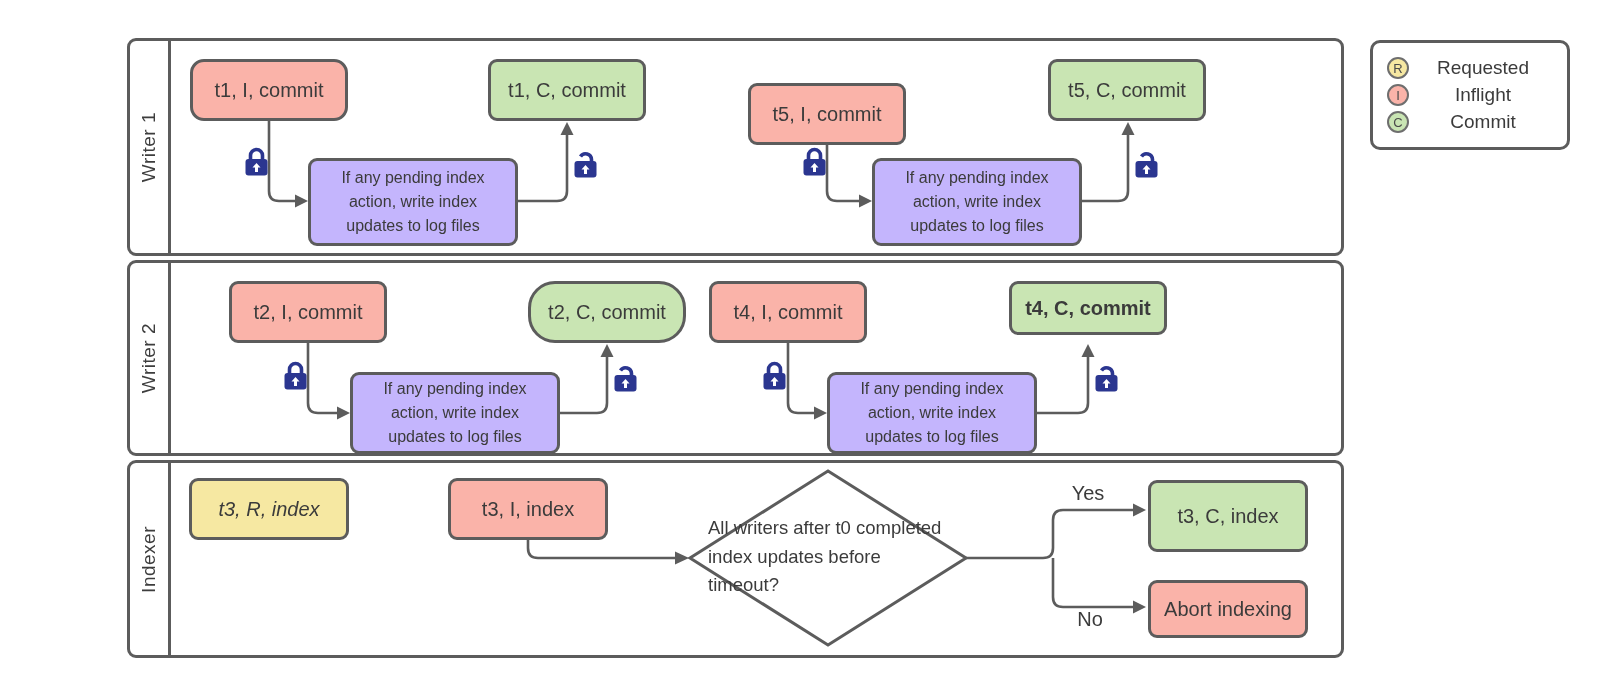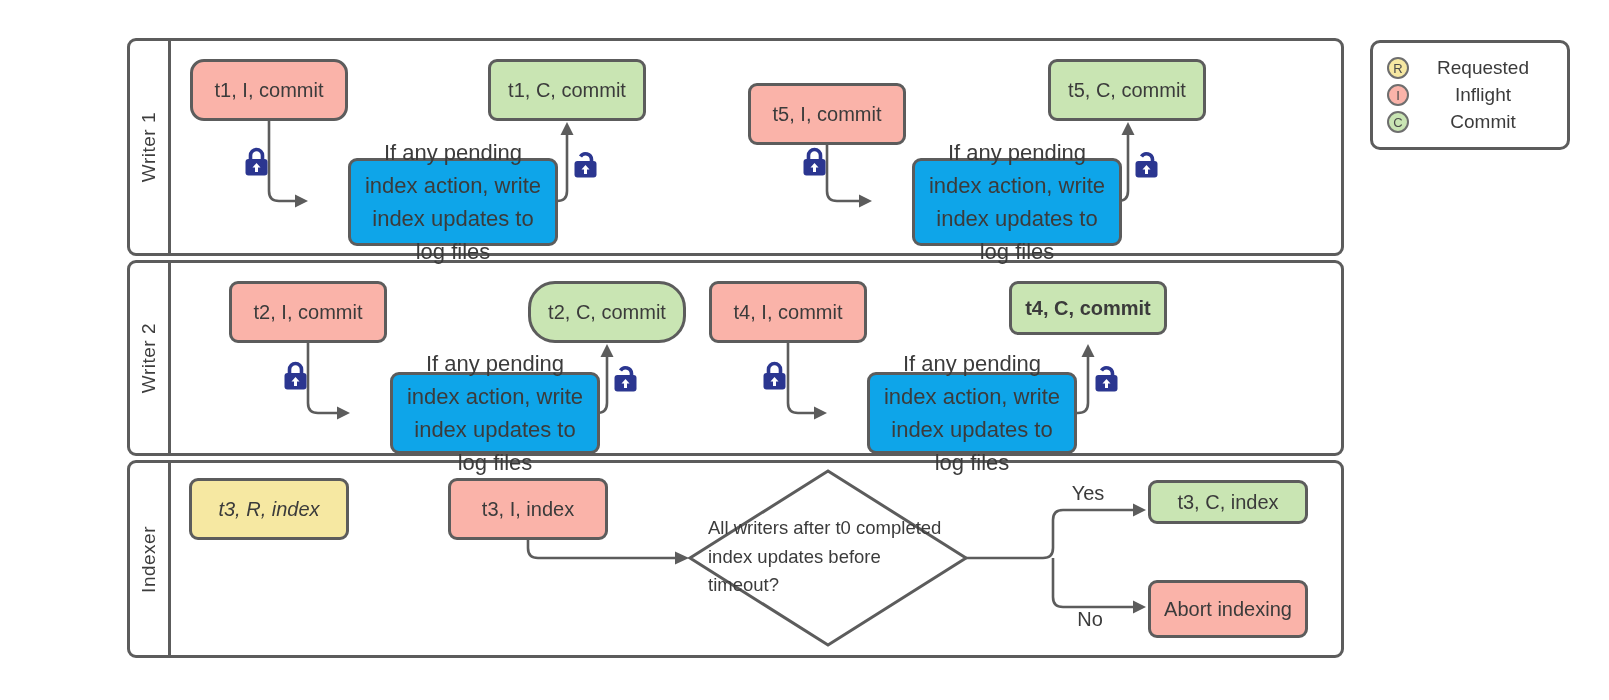--- a/index.html
+++ b/index.html
@@ -26,7 +26,7 @@
   .fill-inflight{background:var(--fill-inflight);}
   .fill-commit{background:var(--fill-commit);}
   .fill-requested{background:var(--fill-requested);}
-  .note{background:#0ea5e9;font-size:22px;line-height:1.5;padding:4px 8px;margin-left:40px;}
+  .note{background:#c4b5fd;font-size:16px;line-height:1.5;padding:4px 8px;}
 
   .diamond-text{position:absolute;left:708px;top:514px;width:240px;
                 font-size:18.5px;line-height:1.55;color:#3b3b3b;}

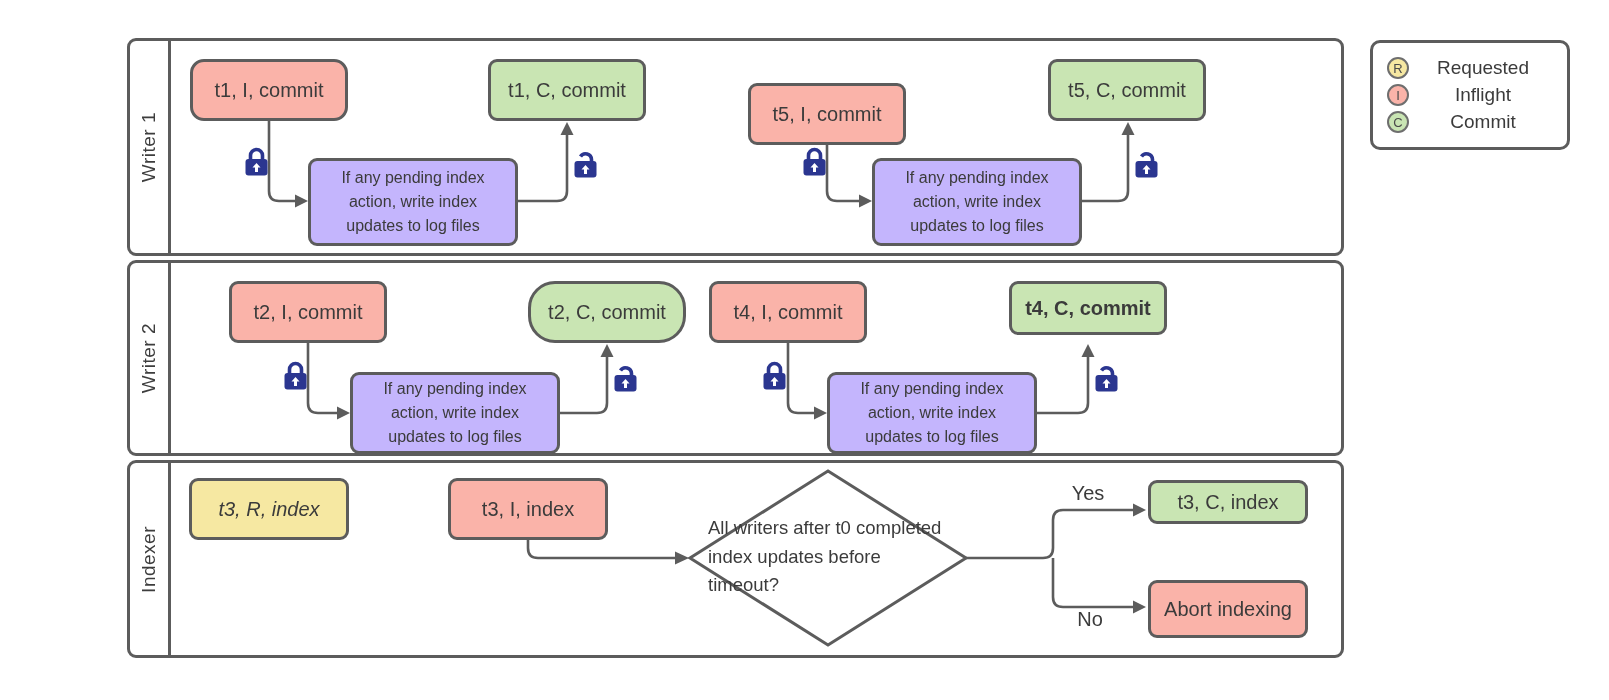--- a/index.html
+++ b/index.html
@@ -162,7 +162,7 @@
   <div class="diamond-text">All writers after t0 completed index updates before timeout?</div>
   <div class="edge-label" style="left:1058px;top:482px;">Yes</div>
   <div class="edge-label" style="left:1060px;top:608px;">No</div>
-  <div class="node fill-commit" style="left:1148px;top:480px;width:160px;height:44px;">t3, C, index</div>
+  <div class="node fill-commit" style="left:1148px;top:480px;width:160px;height:72px;">t3, C, index</div>
   <div class="node fill-inflight" style="left:1148px;top:580px;width:160px;height:58px;">Abort indexing</div>
 
   <div class="legend">

